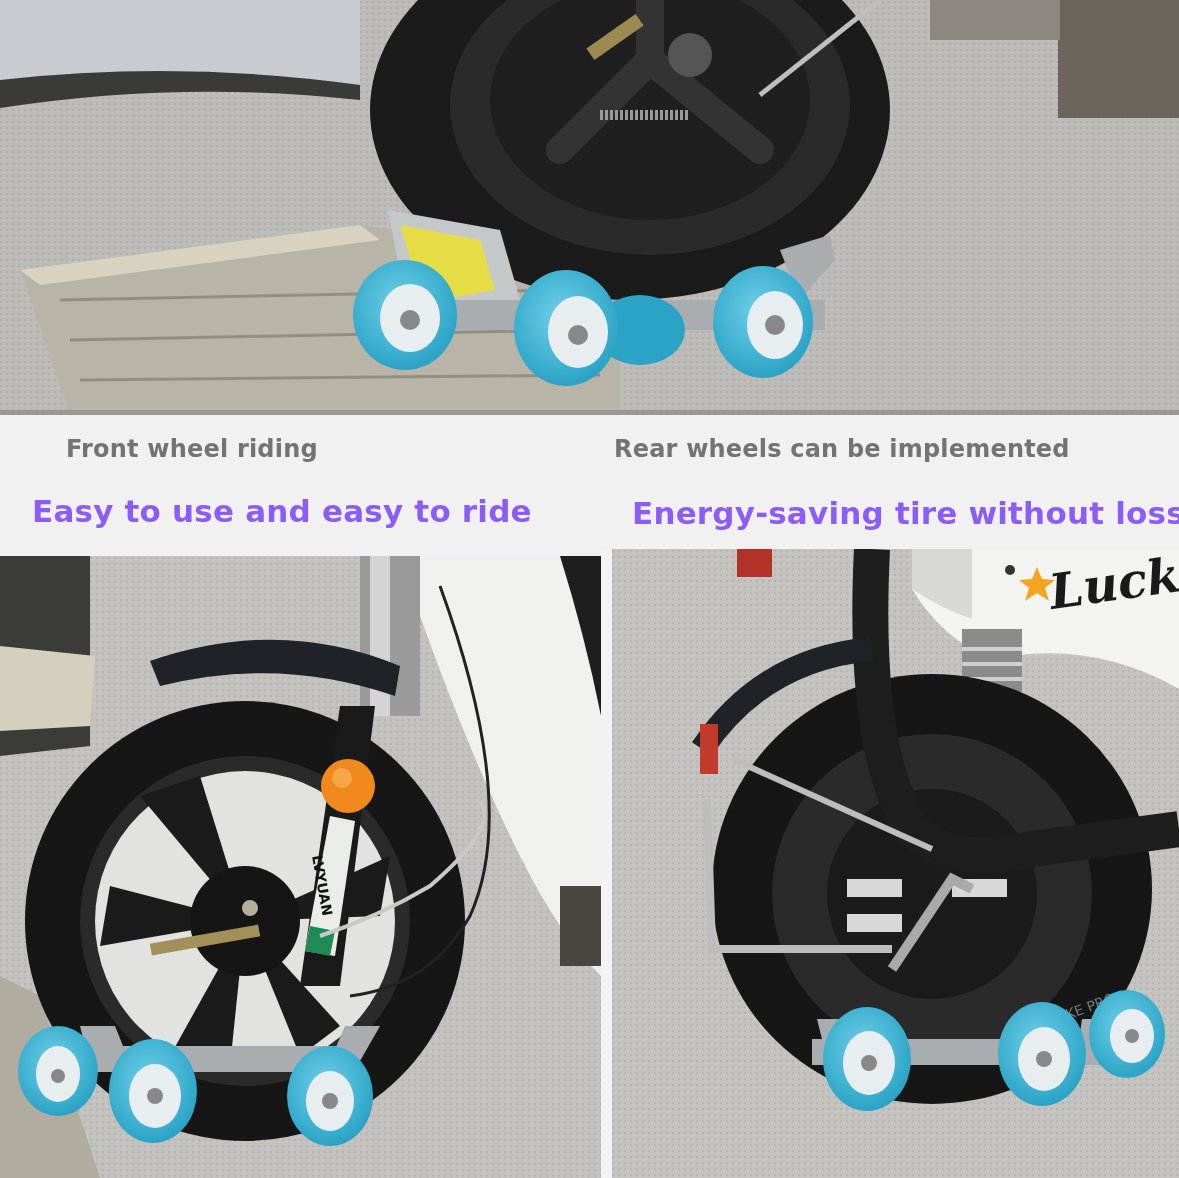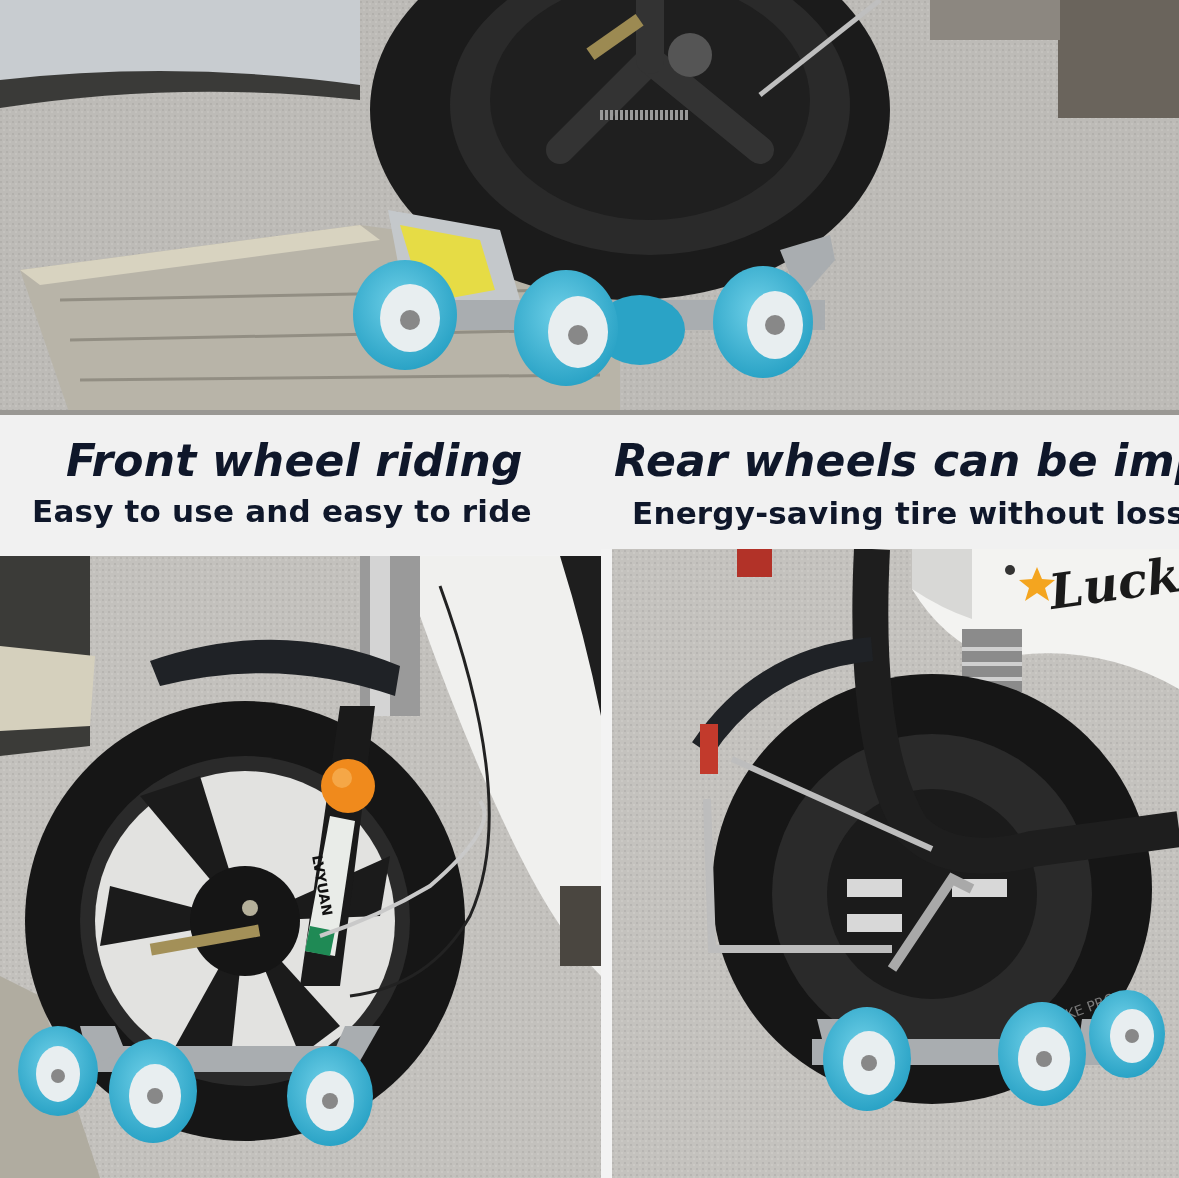--- a/index.html
+++ b/index.html
@@ -16,7 +16,7 @@
   #gap-strip { position: absolute; left: 601px; top: 549px; width: 11px; height: 629px; background: #f3f3f3; }
 
   .cap { position: absolute; font-weight: bold; white-space: nowrap; letter-spacing: 0.2px; }
-  .cap.primary { color: #0f172a; font-size: 44px; font-style: italic; }
+  .cap.primary { color: #737373; font-size: 24px; }
   .cap.secondary { color: #0f172a; font-size: 31px; }
   #cap-left-1 { left: 66px; top: 20px; }
   #cap-left-2 { left: 32px; top: 78px; }

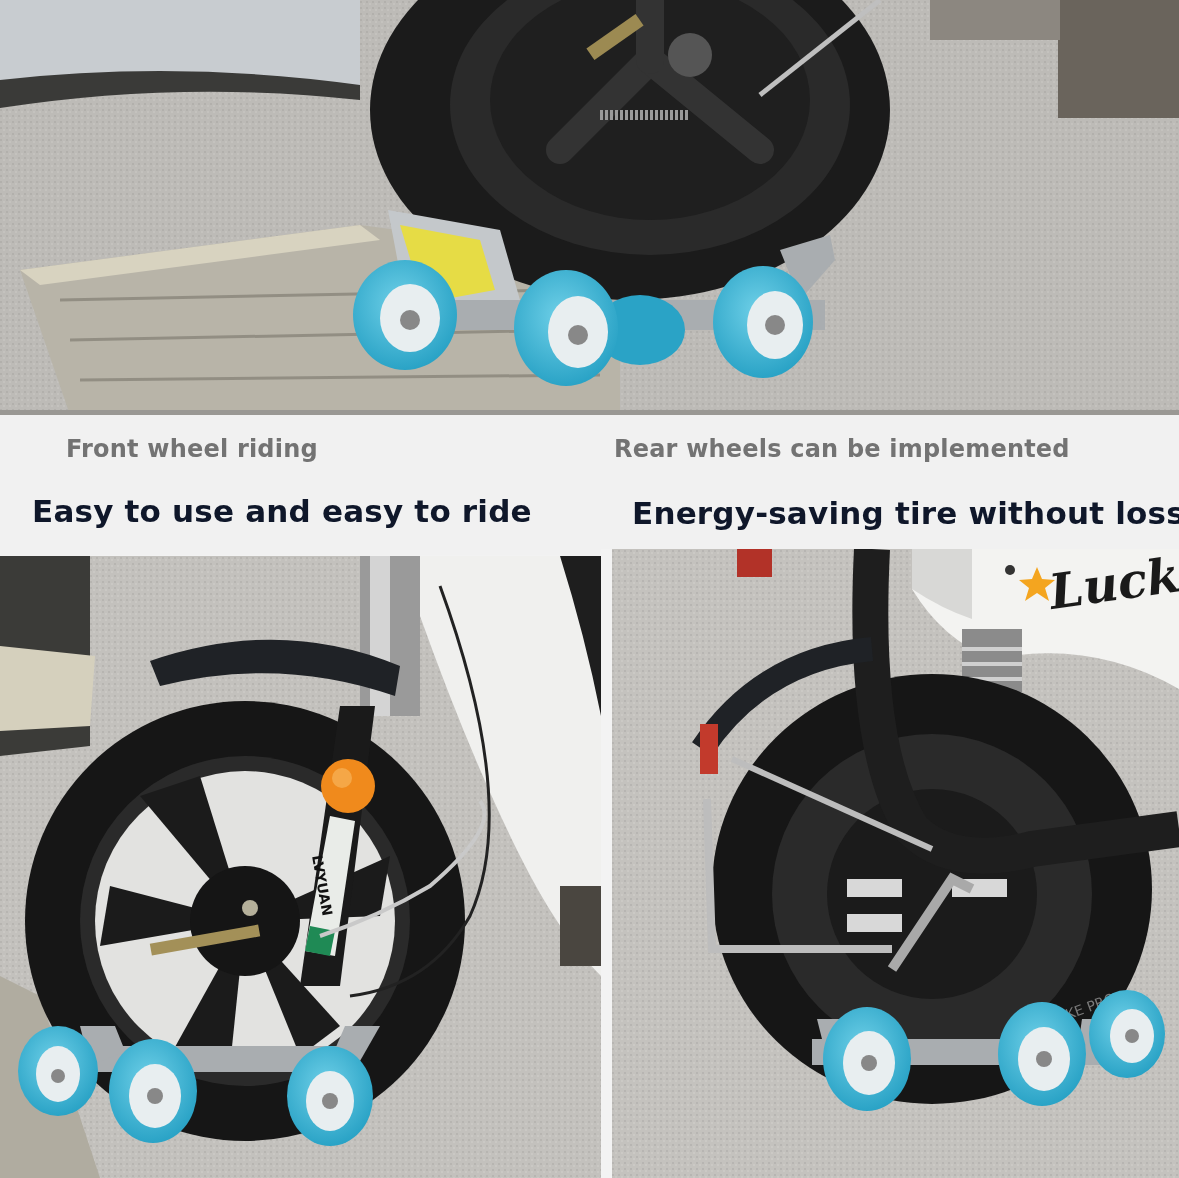--- a/index.html
+++ b/index.html
@@ -17,7 +17,7 @@
 
   .cap { position: absolute; font-weight: bold; white-space: nowrap; letter-spacing: 0.2px; }
   .cap.primary { color: #737373; font-size: 24px; }
-  .cap.secondary { color: #0f172a; font-size: 31px; }
+  .cap.secondary { color: #8b5cf6; font-size: 31px; }
   #cap-left-1 { left: 66px; top: 20px; }
   #cap-left-2 { left: 32px; top: 78px; }
   #cap-right-1 { left: 614px; top: 20px; }

